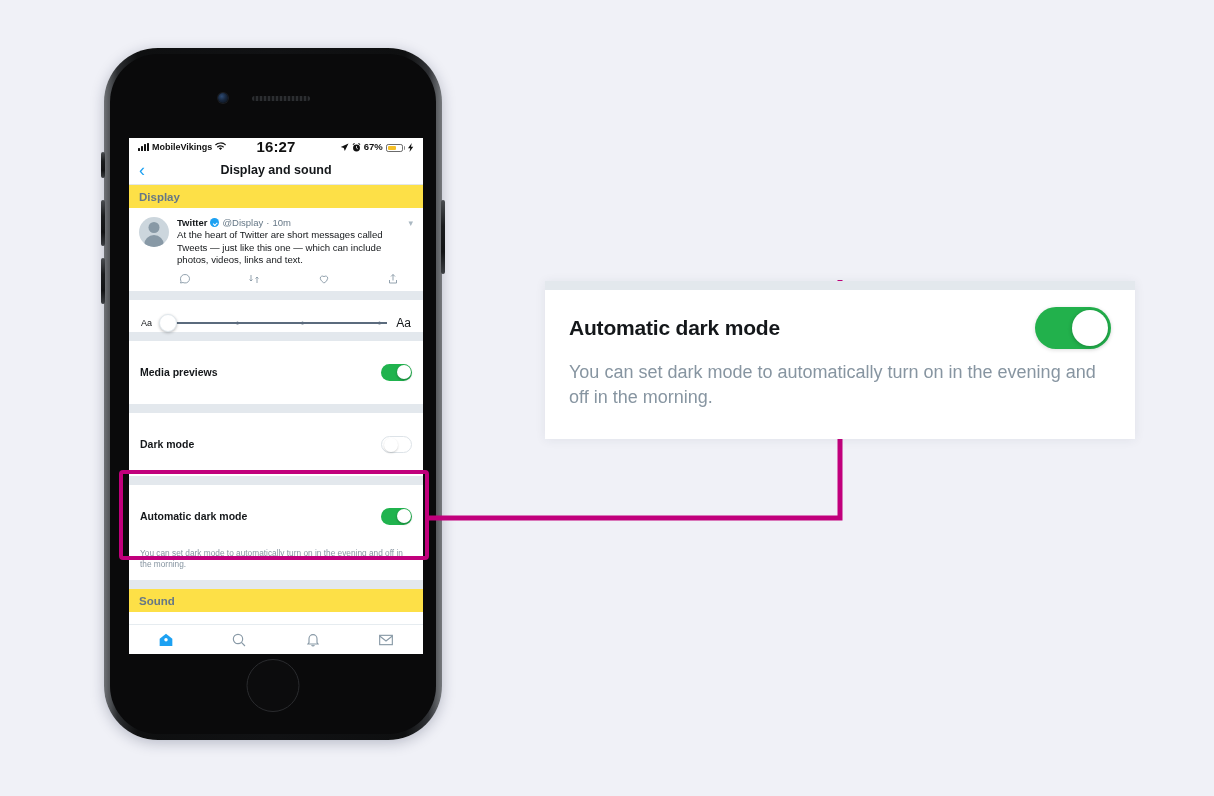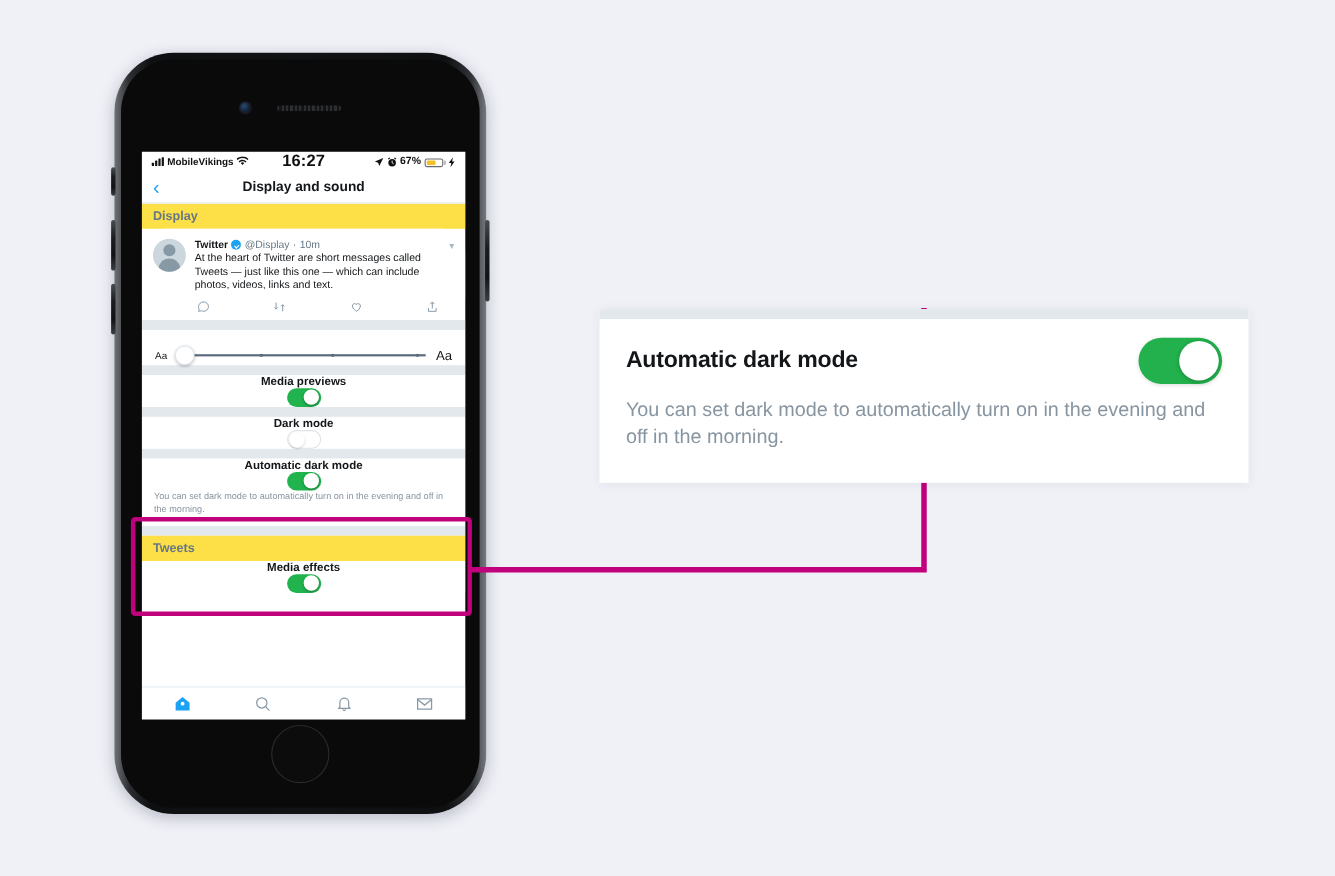--- a/index.html
+++ b/index.html
@@ -90,7 +90,7 @@
   .group-gap { height:9px; background:#e3e8ed; }
 
   
-  #tweet-card { background:#fff; padding:9px 10px 4px 10px; display:flex; gap:8px;border-radius:21px; }
+  #tweet-card { background:#fff; padding:9px 10px 4px 10px; display:flex; gap:8px; }
   #avatar { width:30px;height:30px;border-radius:50%;background:#ccd6dd;position:relative;flex:none;overflow:hidden; }
   #avatar::before{content:"";position:absolute;left:50%;top:5px;transform:translateX(-50%);width:11px;height:11px;border-radius:50%;background:#8899a6;}
   #avatar::after{content:"";position:absolute;left:50%;top:18px;transform:translateX(-50%);width:20px;height:15px;border-radius:10px 10px 0 0;background:#8899a6;}

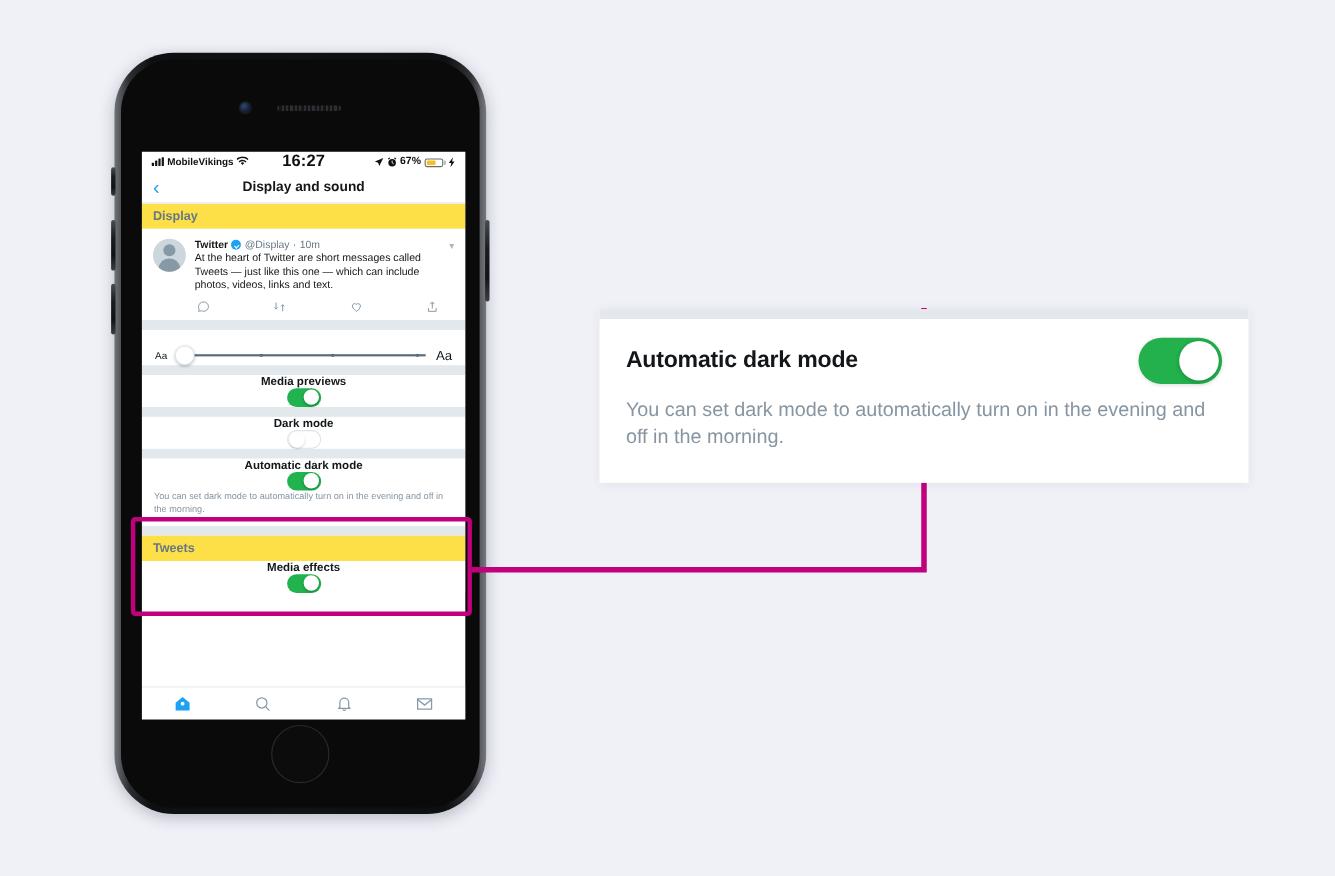--- a/index.html
+++ b/index.html
@@ -117,7 +117,7 @@
     box-shadow:0 1px 3px rgba(0,0,0,.26); }
 
   
-  .setting-row { background:#fff; padding:0 11px; display:flex; align-items:center;flex-direction:column; }
+  .setting-row { background:#fff; padding:23px 11px; display:flex; align-items:center; }
   .setting-label { font-size:10.5px; font-weight:bold; color:#14171a; flex:1; }
   .setting-desc { font-size:8.3px; line-height:1.38; color:#8795a1; padding:0 11px 9px; background:#fff; }
 

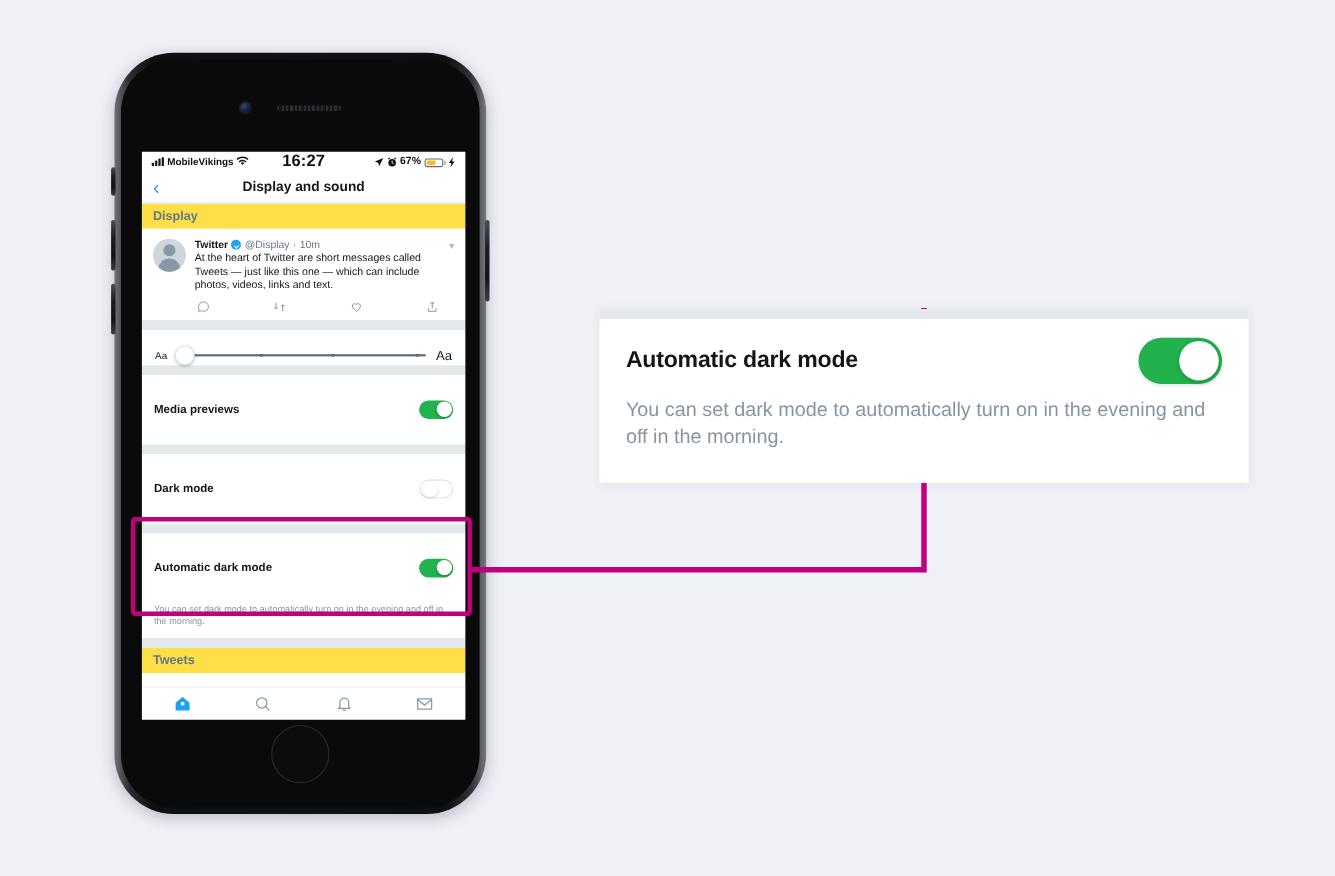--- a/index.html
+++ b/index.html
@@ -297,7 +297,7 @@
 
         <div class="group-gap"></div>
 
-        <div class="section-header">Tweets</div>
+        <div class="section-header">Sound</div>
         <div class="setting-row">
           <span class="setting-label">Media effects</span>
           <span class="toggle on">

